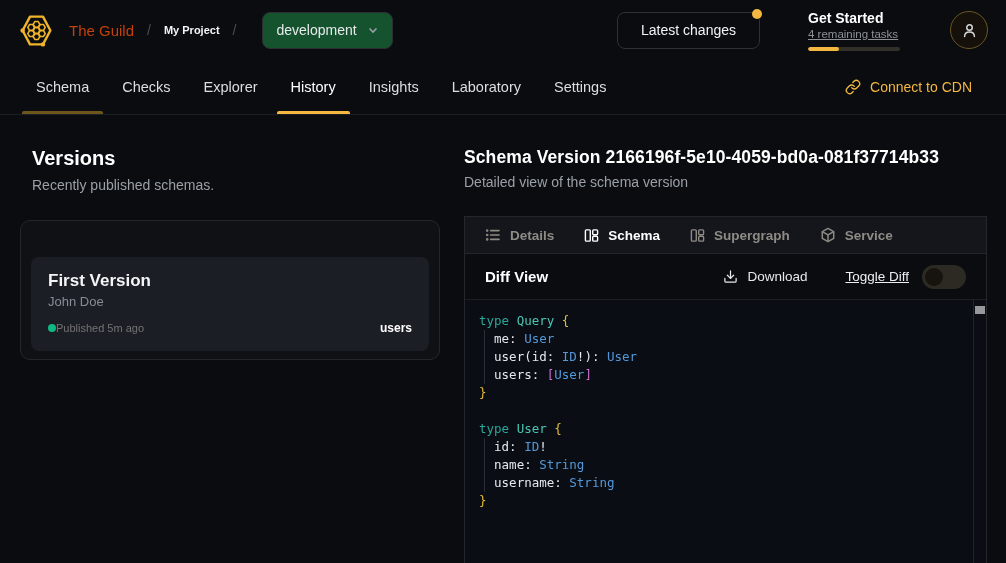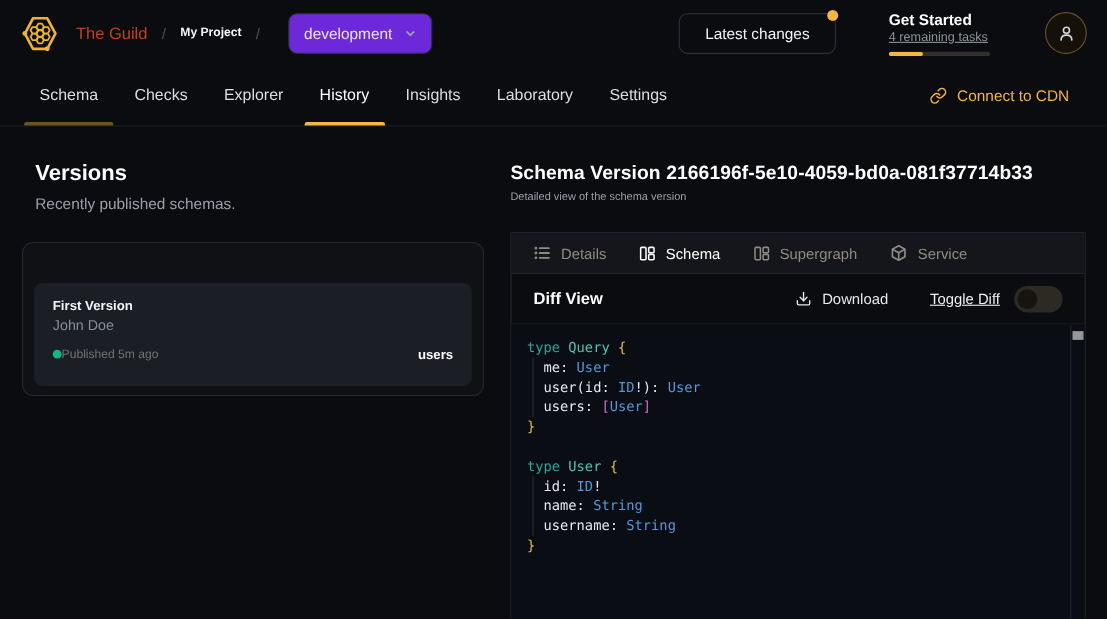--- a/index.html
+++ b/index.html
@@ -20,7 +20,7 @@
   .project-name { font-size:11px; font-weight:700; color:#f4f5f7; }
   .target-dropdown {
     margin-left:13px; height:37px; display:flex; align-items:center; gap:10px;
-    background:#6d28d9; border:1px solid #2b2e35; border-radius:8px;
+    background:#14532d; border:1px solid #2b2e35; border-radius:8px;
     padding:0 13px; cursor:pointer;text-align:right;
   }
   .target-dropdown .val { font-size:14px; color:#e8eaed; }

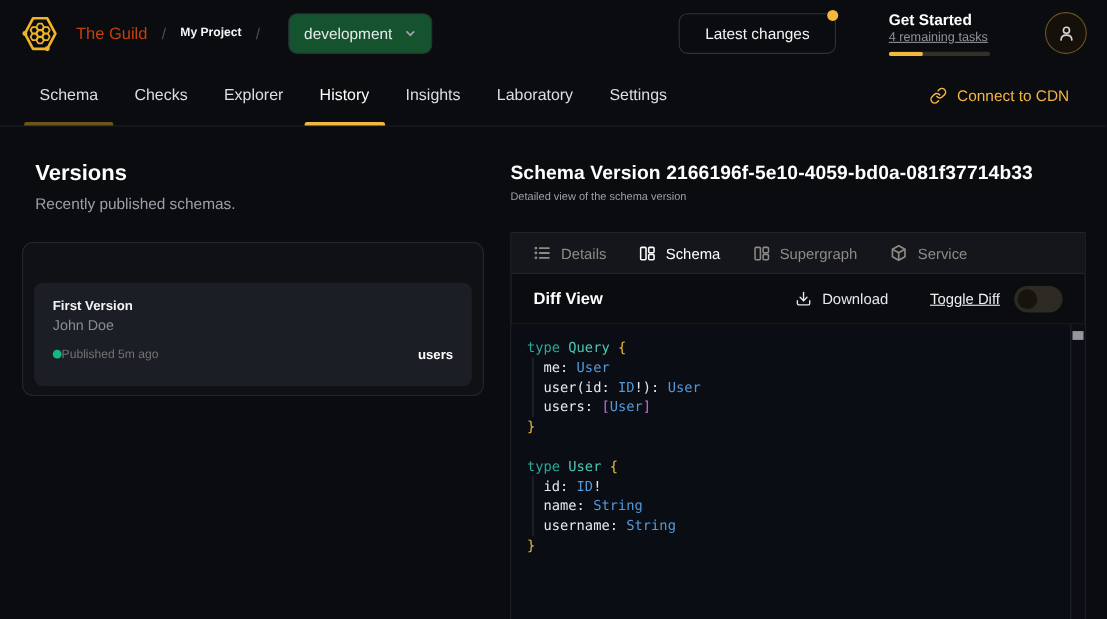--- a/index.html
+++ b/index.html
@@ -91,7 +91,7 @@
   
   .right-panel { flex:1; margin-right:19px; display:flex; flex-direction:column; }
   .rp-title { font-size:17.5px; font-weight:700; color:#fff; letter-spacing:.1px; }
-  .rp-sub { font-size:10px; color:#9aa0a8; margin-top:6px; }
+  .rp-sub { font-size:14px; color:#9aa0a8; margin-top:6px; }
   .rp-box {
     margin-top:26px; flex:1; display:flex; flex-direction:column;
     border-left:1px solid #23262d; border-right:1px solid #23262d;

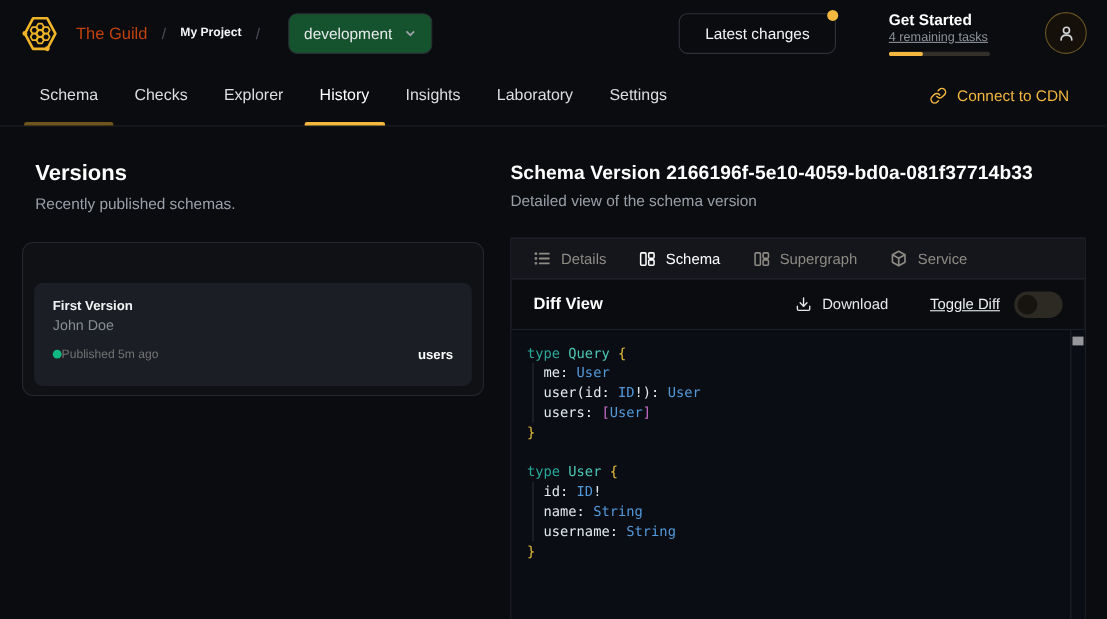--- a/index.html
+++ b/index.html
@@ -101,7 +101,7 @@
     border-bottom:1px solid #23262d; display:flex; align-items:center;
     padding-left:20px; gap:30px; flex:0 0 auto;
   }
-  .dtab { display:flex; align-items:center; gap:9px; font-size:13.5px; font-weight:400;
+  .dtab { display:flex; align-items:center; gap:9px; font-size:13.5px; font-weight:700;
     color:#8e8b85; cursor:pointer; }
   .dtab svg { stroke:#8e8b85; }
   .dtab.active { color:#ffffff; }

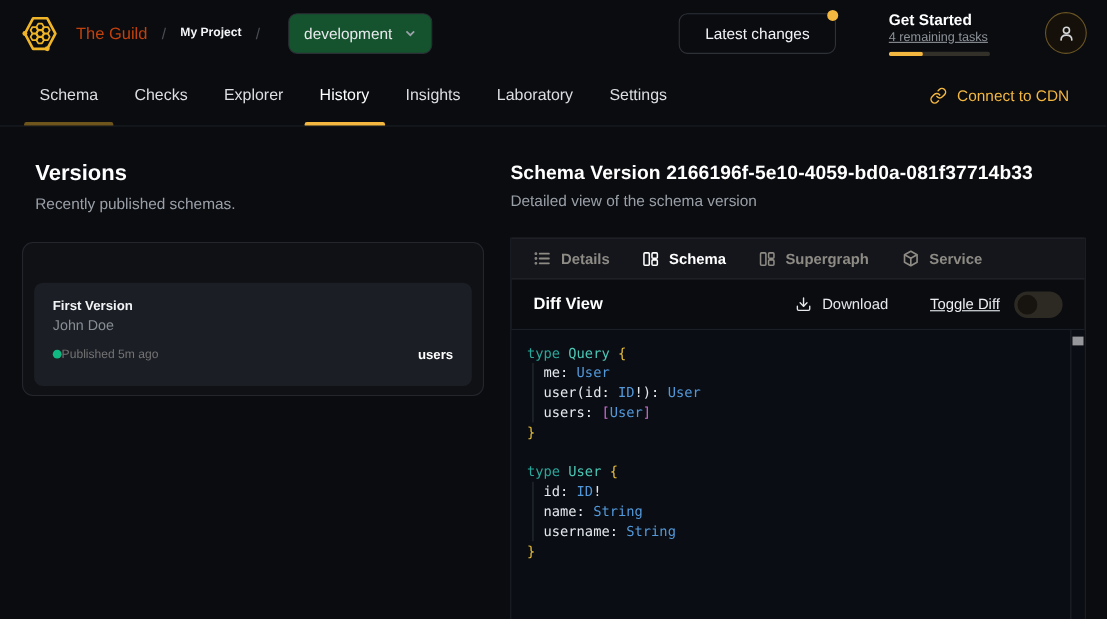--- a/index.html
+++ b/index.html
@@ -82,7 +82,7 @@
     background:#1b1e24; border-radius:8px; height:94px; padding:14px 17px;
     cursor:pointer; display:flex; flex-direction:column;
   }
-  .vc-name { font-size:12px; font-weight:600; color:#f2f4f6; }
+  .vc-name { font-size:17px; font-weight:600; color:#f2f4f6; }
   .vc-author { font-size:13px; color:#878d95; margin-top:3px; }
   .vc-row { margin-top:12px; display:flex; align-items:center; }
   .vc-dot { width:8px; height:8px; border-radius:50%; background:#10b981; }

